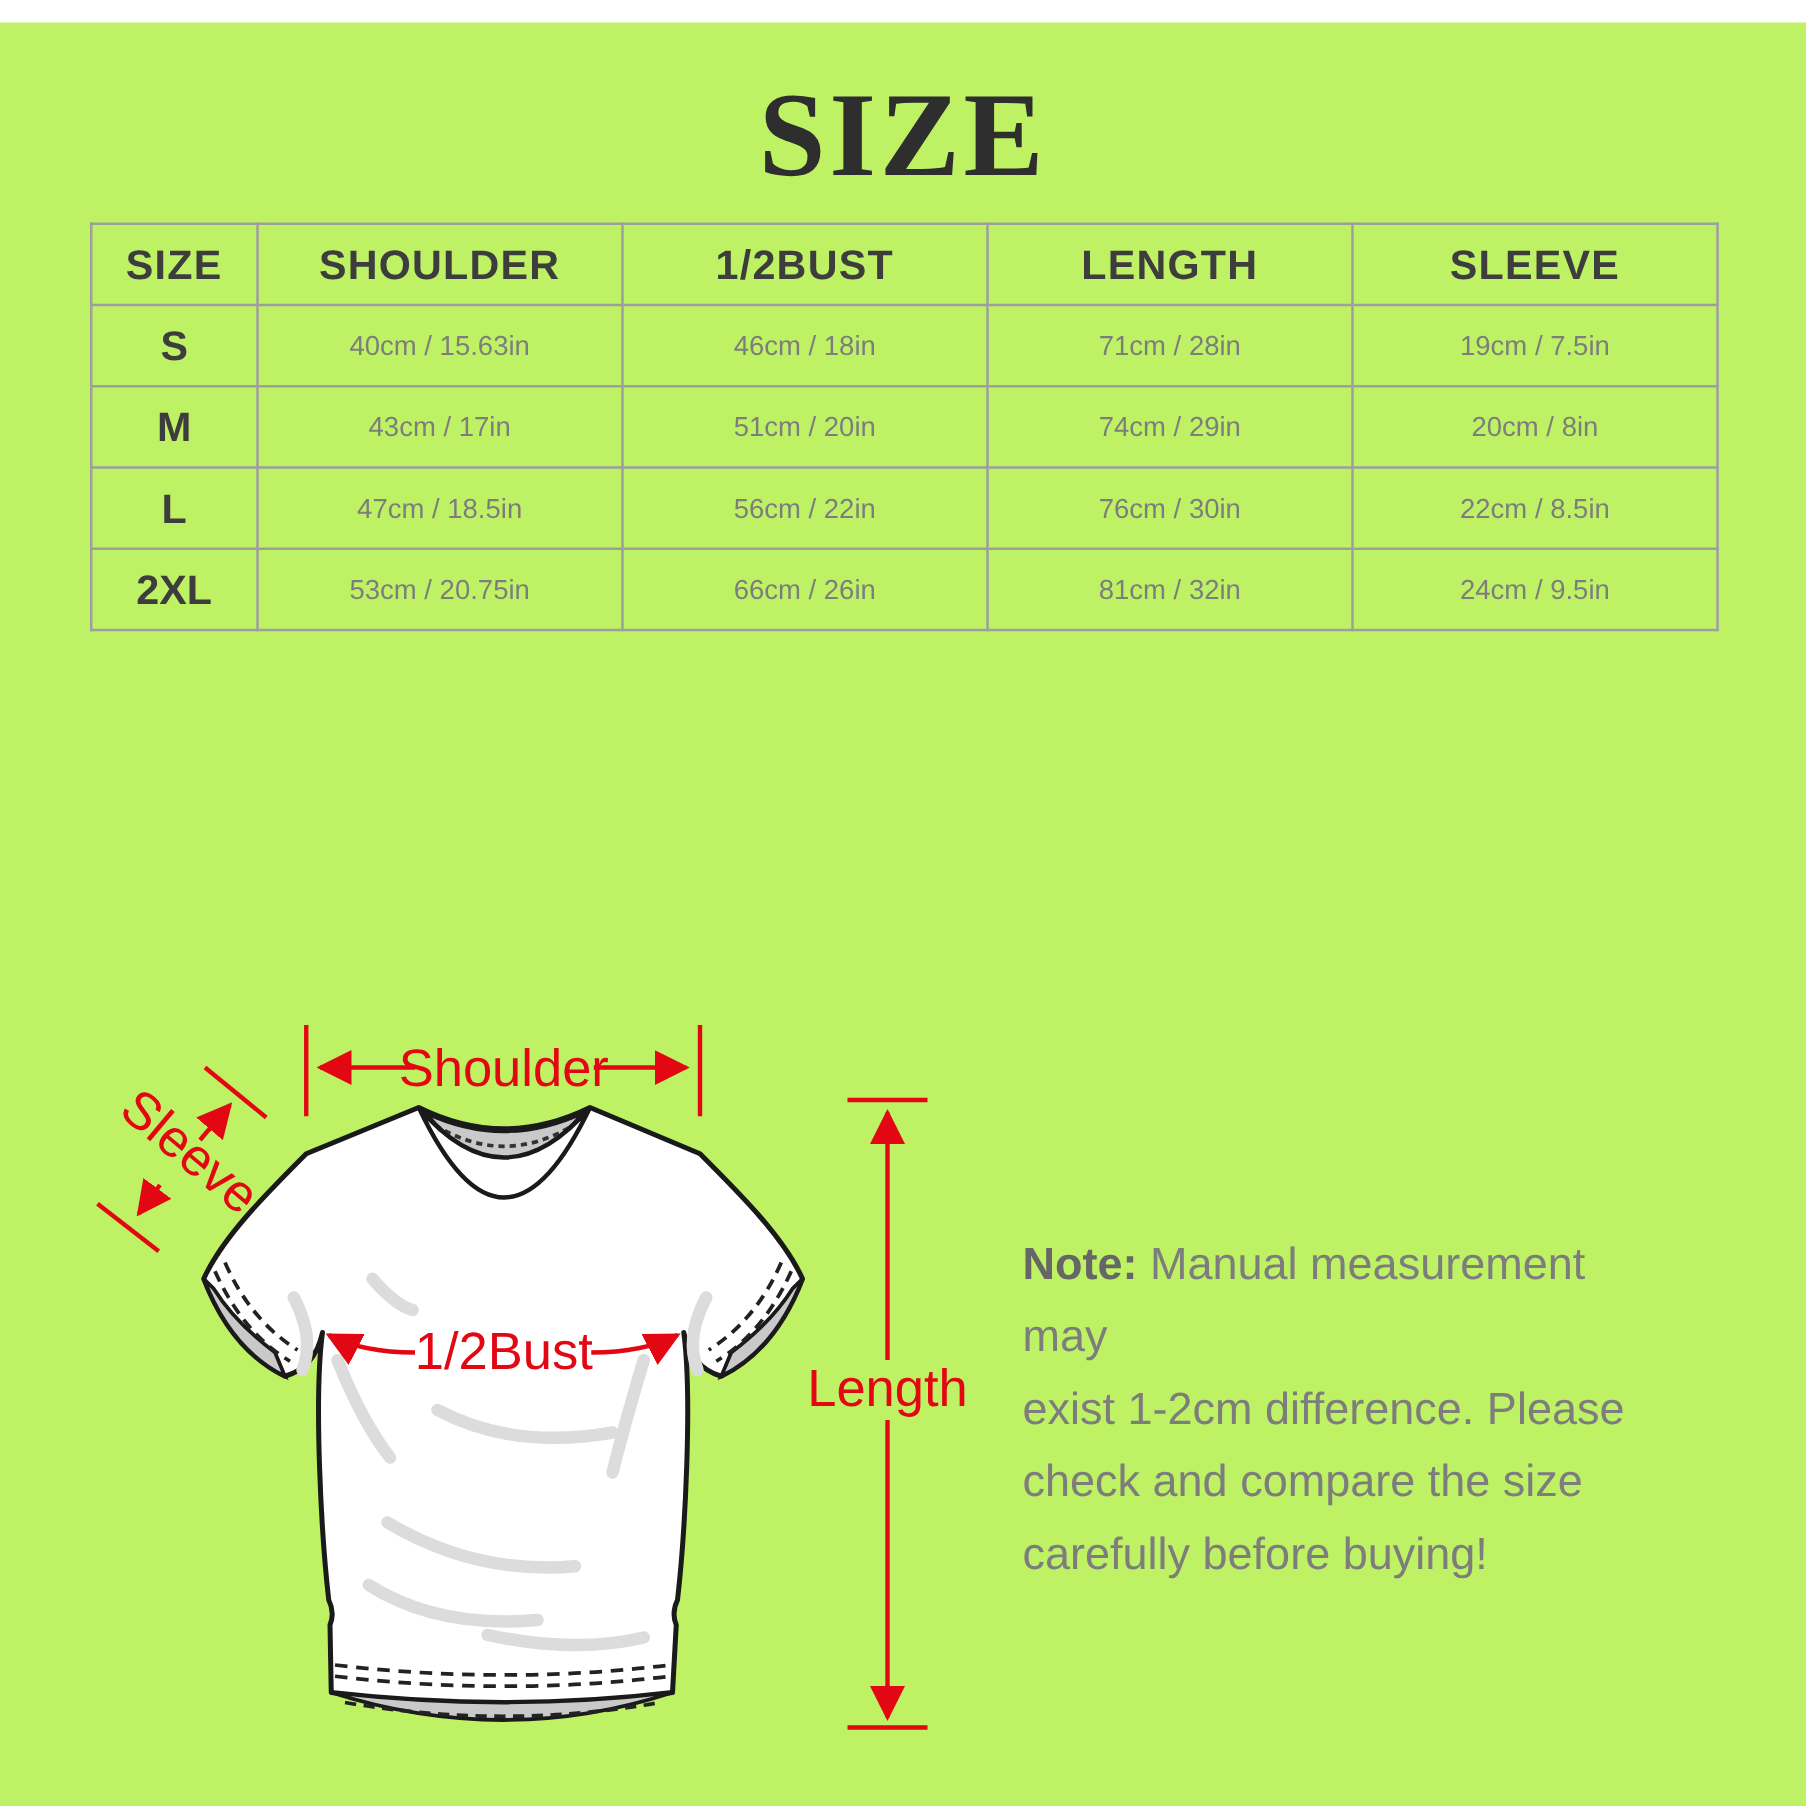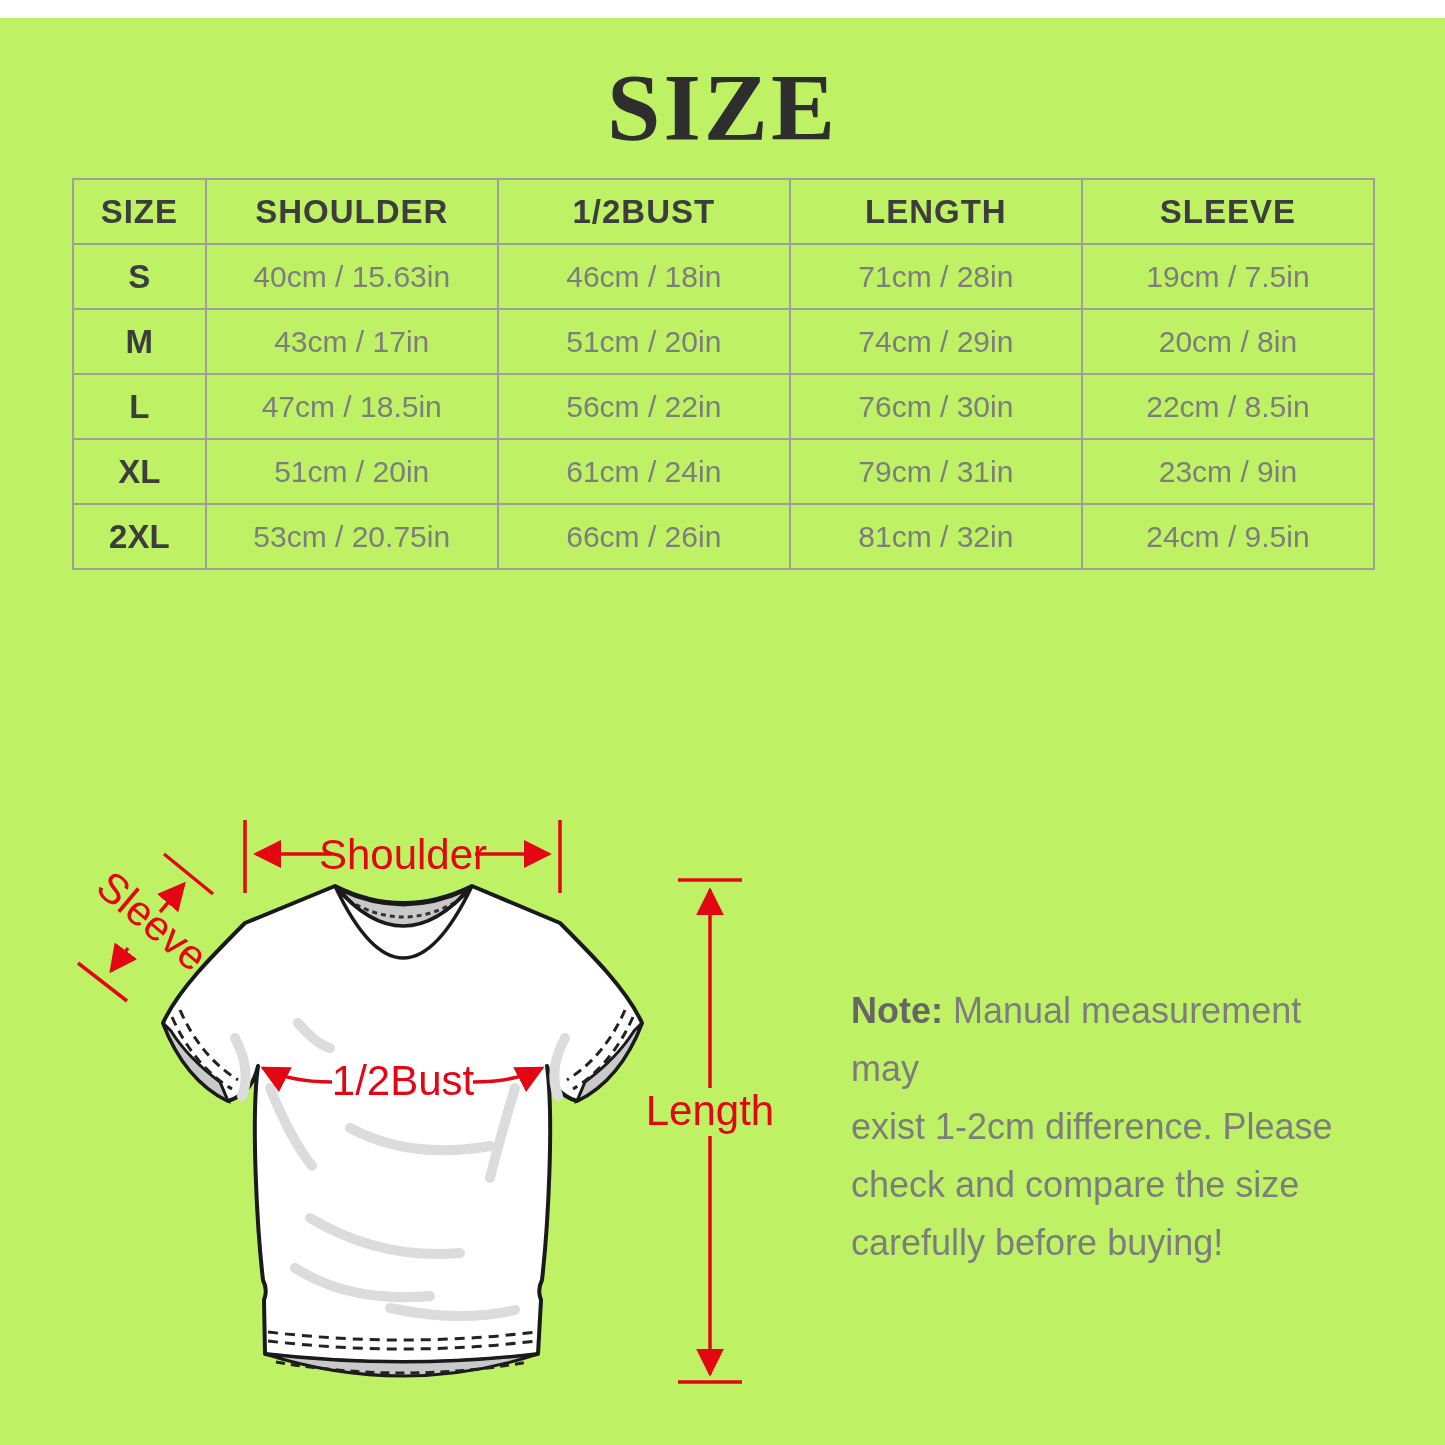--- a/index.html
+++ b/index.html
@@ -37,7 +37,7 @@
     font-size:33px; font-weight:bold; color:#3d3d3d;
   }
   .size-table td.val {
-    font-size:30px; font-weight:normal; color:#7d7d7d;
+    font-size:22px; font-weight:normal; color:#7d7d7d;
   }
   .diagram-svg { position:absolute; left:60px; top:780px; }
   .note-block {

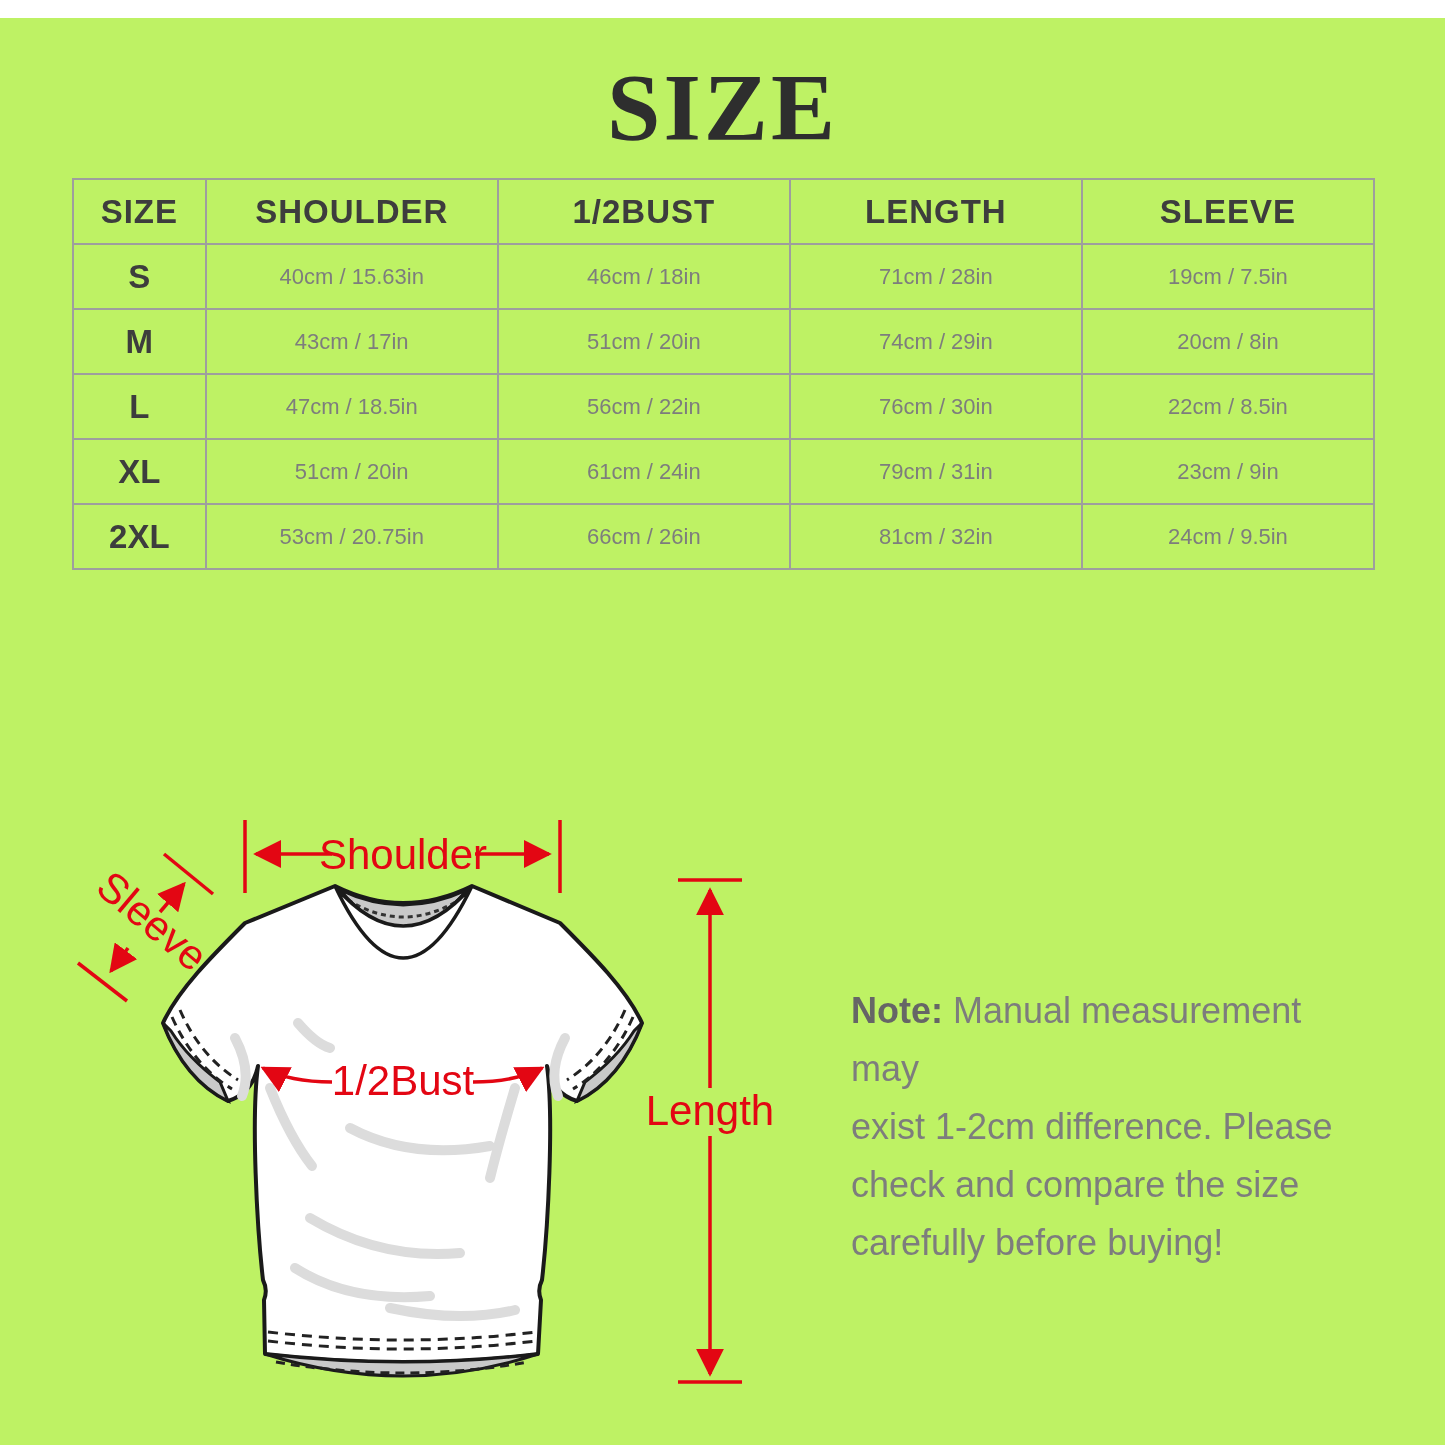--- a/index.html
+++ b/index.html
@@ -95,13 +95,6 @@
       <td class="val">56cm / 22in</td>
       <td class="val">76cm / 30in</td>
       <td class="val">22cm / 8.5in</td>
-    </tr>
-    <tr>
-      <td class="size-col">XL</td>
-      <td class="val">51cm / 20in</td>
-      <td class="val">61cm / 24in</td>
-      <td class="val">79cm / 31in</td>
-      <td class="val">23cm / 9in</td>
     </tr>
     <tr>
       <td class="size-col">2XL</td>

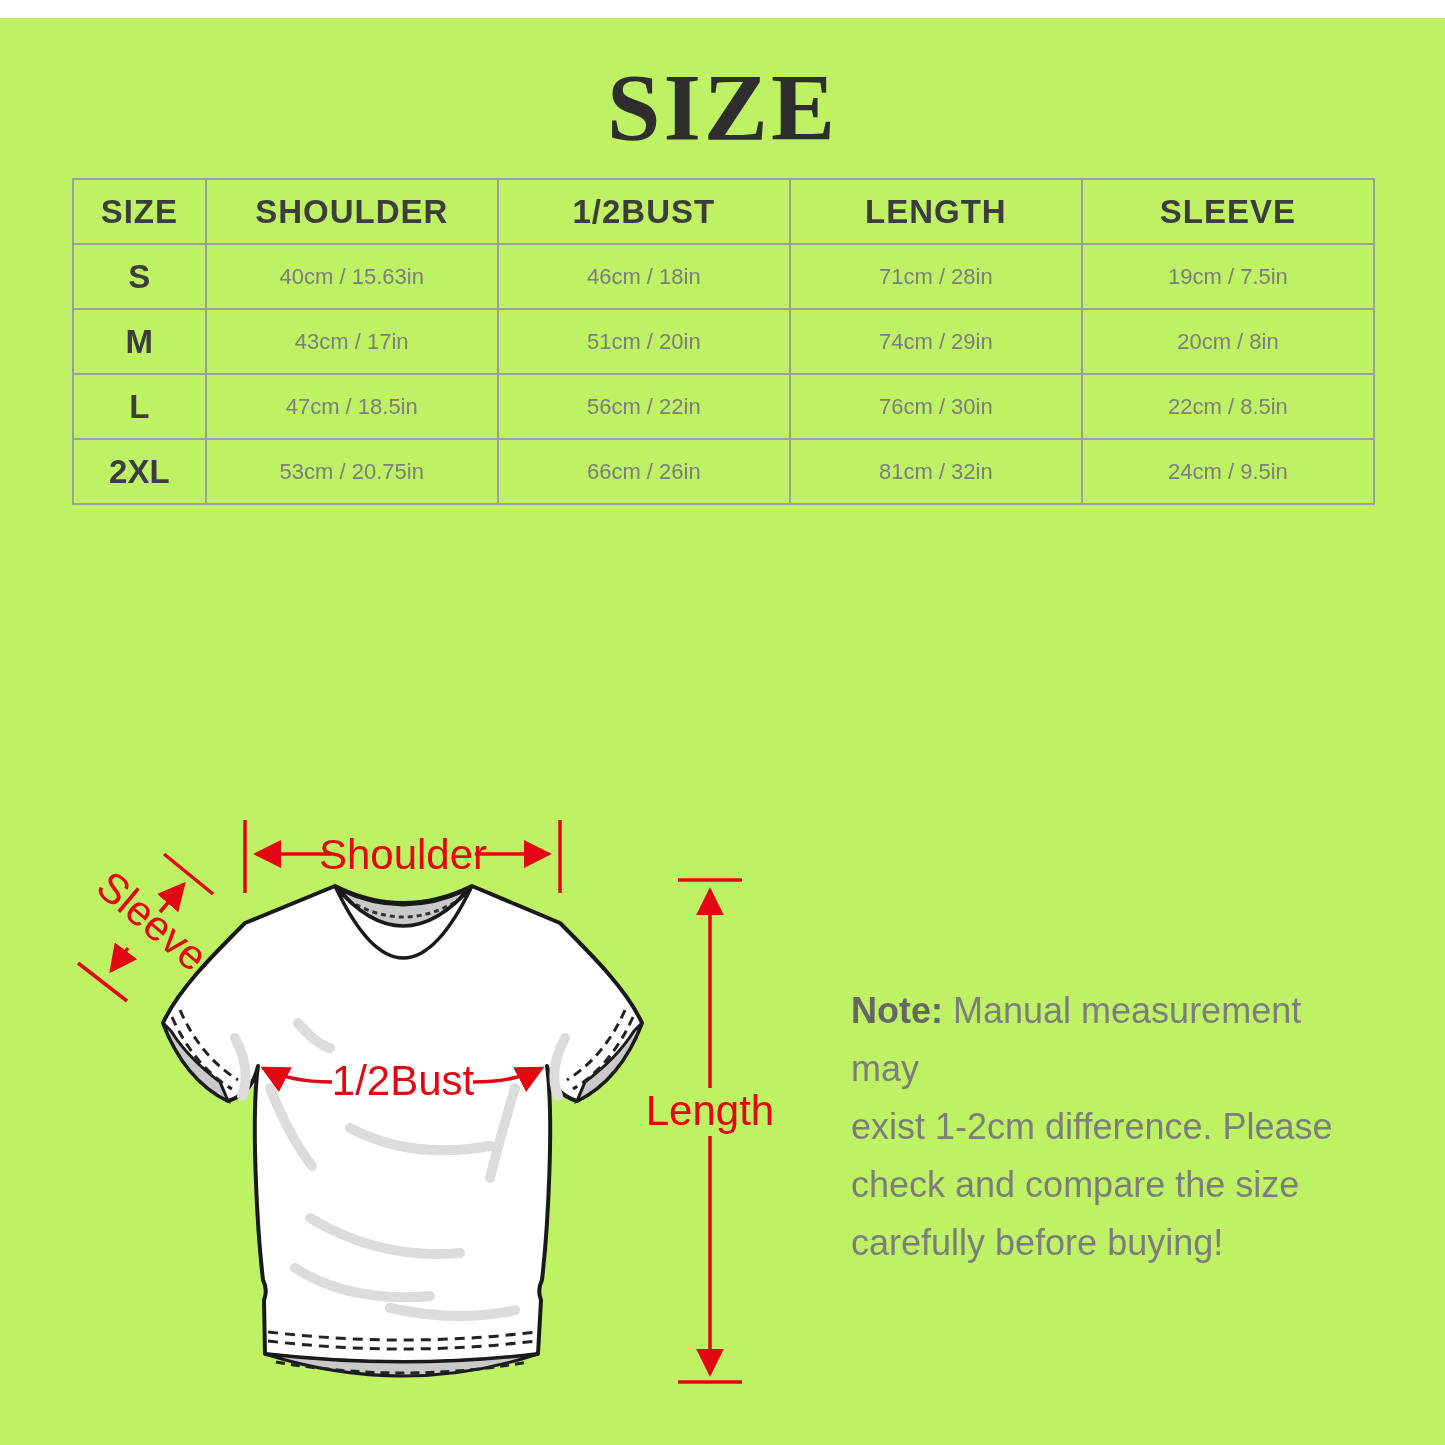--- a/index.html
+++ b/index.html
@@ -41,7 +41,7 @@
   }
   .diagram-svg { position:absolute; left:60px; top:780px; }
   .note-block {
-    position:absolute; left:851px; top:964px; width:520px;
+    position:absolute; left:818px; top:964px; width:520px;
     font-size:36px; line-height:58px; color:#7d7d7d;
   }
   .note-label { font-weight:bold; color:#666666; }

